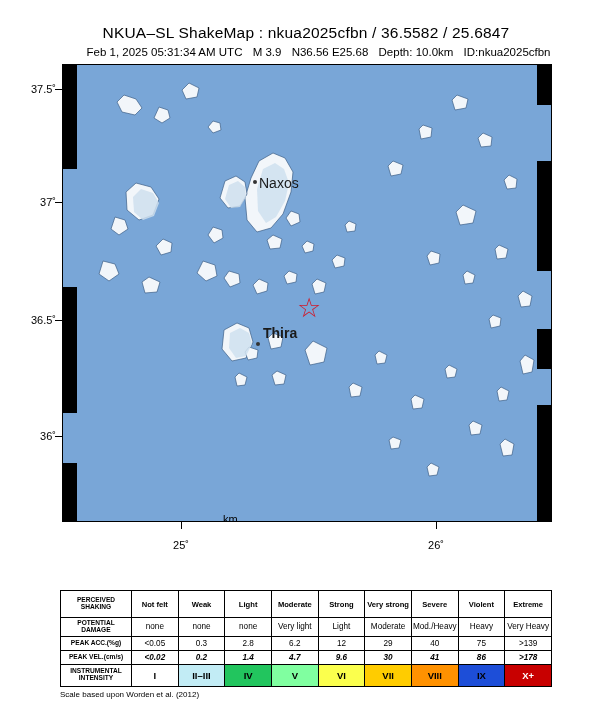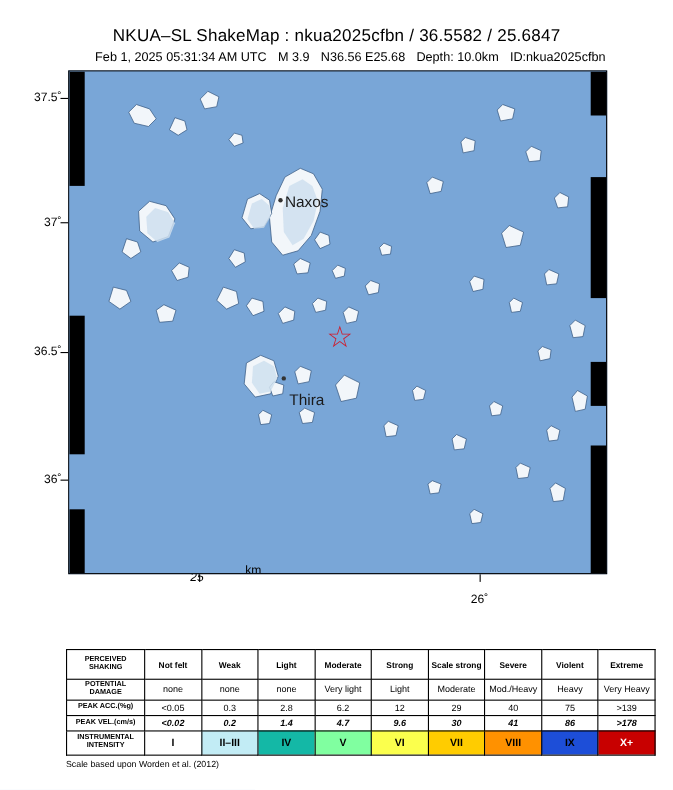--- a/index.html
+++ b/index.html
@@ -272,7 +272,7 @@
     <div id="epicenter" style="left:246px; top:242px;">☆</div>
 
     <div class="place-label" style="left:196px; top:110px;">Naxos</div>
-    <div class="place-label" style="left:200px; top:290px;">Thira</div>
+    <div class="place-label" style="left:200px; top:260px;font-weight:bold;">Thira</div>
     <div style="position:absolute;left:193px;top:277px;width:4px;height:4px;border-radius:50%;background:#333;"></div>
     <div style="position:absolute;left:190px;top:115px;width:4px;height:4px;border-radius:50%;background:#333;"></div>
 

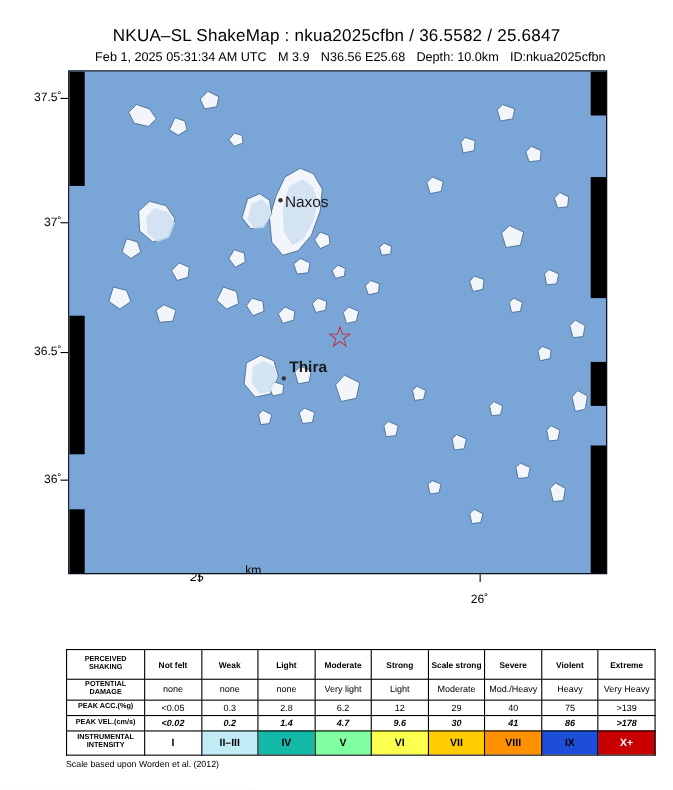--- a/index.html
+++ b/index.html
@@ -181,7 +181,7 @@
   <div class="axis-label lat-label" style="top:314px;">36.5˚</div>
   <div class="axis-label lat-label" style="top:430px;">36˚</div>
 
-  <div class="axis-label lon-label" style="left:151px; top:519px;font-style:italic;">25˚</div>
+  <div class="axis-label lon-label" style="left:151px; top:539px;">25˚</div>
   <div class="axis-label lon-label" style="left:406px; top:539px;">26˚</div>
 
   <div class="tick" style="left:55px; top:89px;  width:7px; height:1px;"></div>

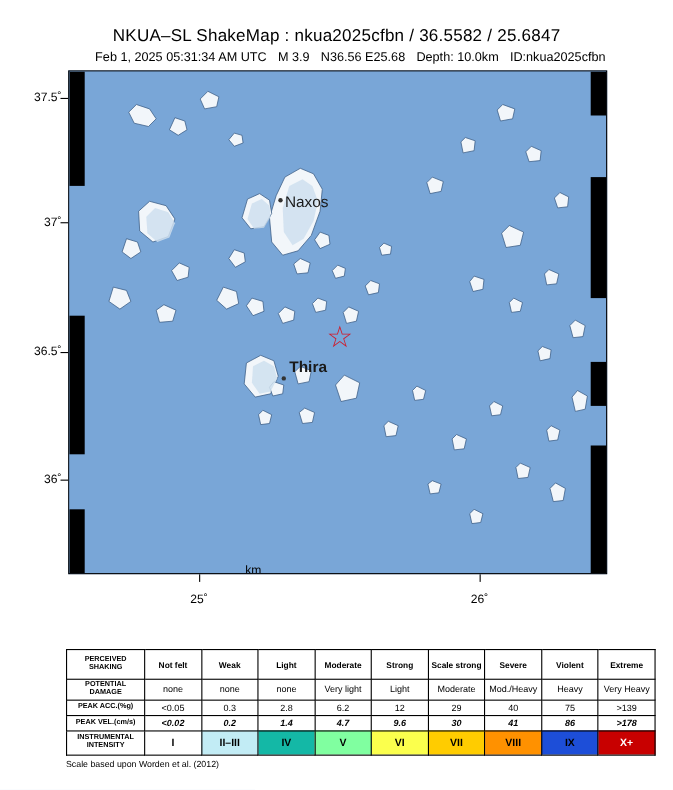--- a/index.html
+++ b/index.html
@@ -124,7 +124,7 @@
     position: absolute;
     left: 60px;
     top: 590px;
-    width: 536px;
+    width: 492px;
     border-collapse: collapse;
     font-size: 8.2px;
     table-layout: fixed;

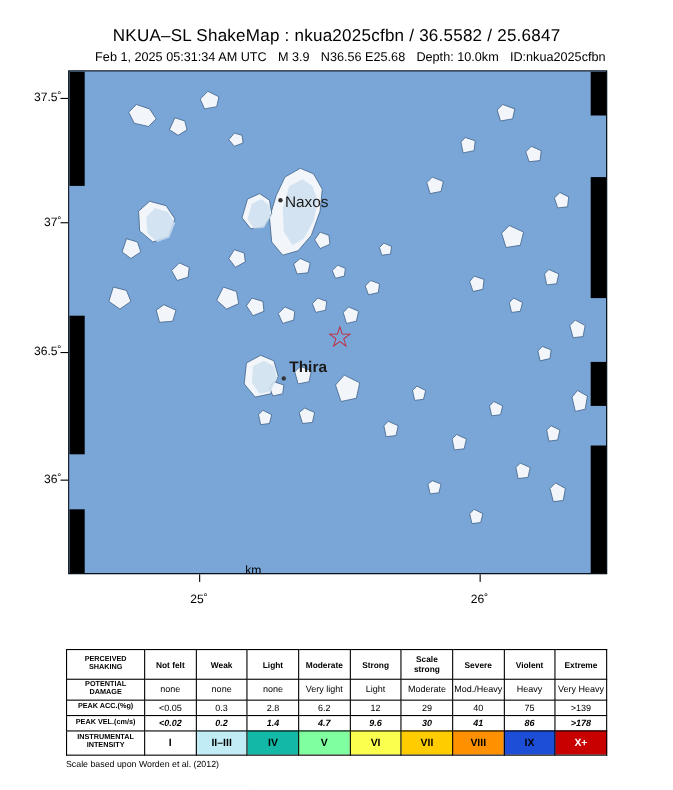--- a/index.html
+++ b/index.html
@@ -292,7 +292,7 @@
       <td class="colhead">Light</td>
       <td class="colhead">Moderate</td>
       <td class="colhead">Strong</td>
-      <td class="colhead">Scale strong</td>
+      <td class="colhead">Very strong</td>
       <td class="colhead">Severe</td>
       <td class="colhead">Violent</td>
       <td class="colhead">Extreme</td>

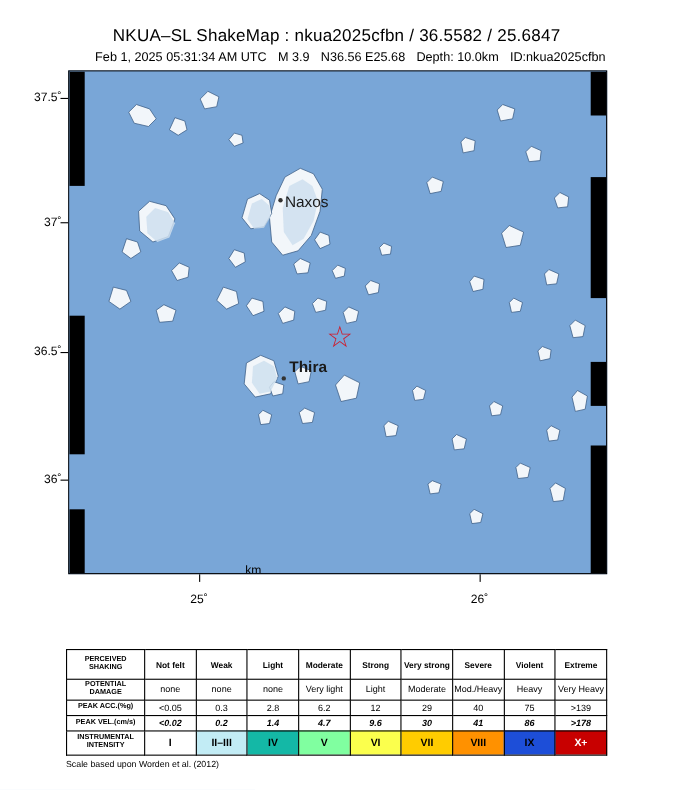--- a/index.html
+++ b/index.html
@@ -337,7 +337,7 @@
       <td class="rowhead">INSTRUMENTAL INTENSITY</td>
       <td class="rom" style="background:#ffffff">I</td>
       <td class="rom" style="background:#c2ecf5">II–III</td>
-      <td class="rom" style="background:#14b8a6">IV</td>
+      <td class="rom" style="background:#22c55e">IV</td>
       <td class="rom" style="background:#80ffa0">V</td>
       <td class="rom" style="background:#fbff4d">VI</td>
       <td class="rom" style="background:#ffcc00">VII</td>

